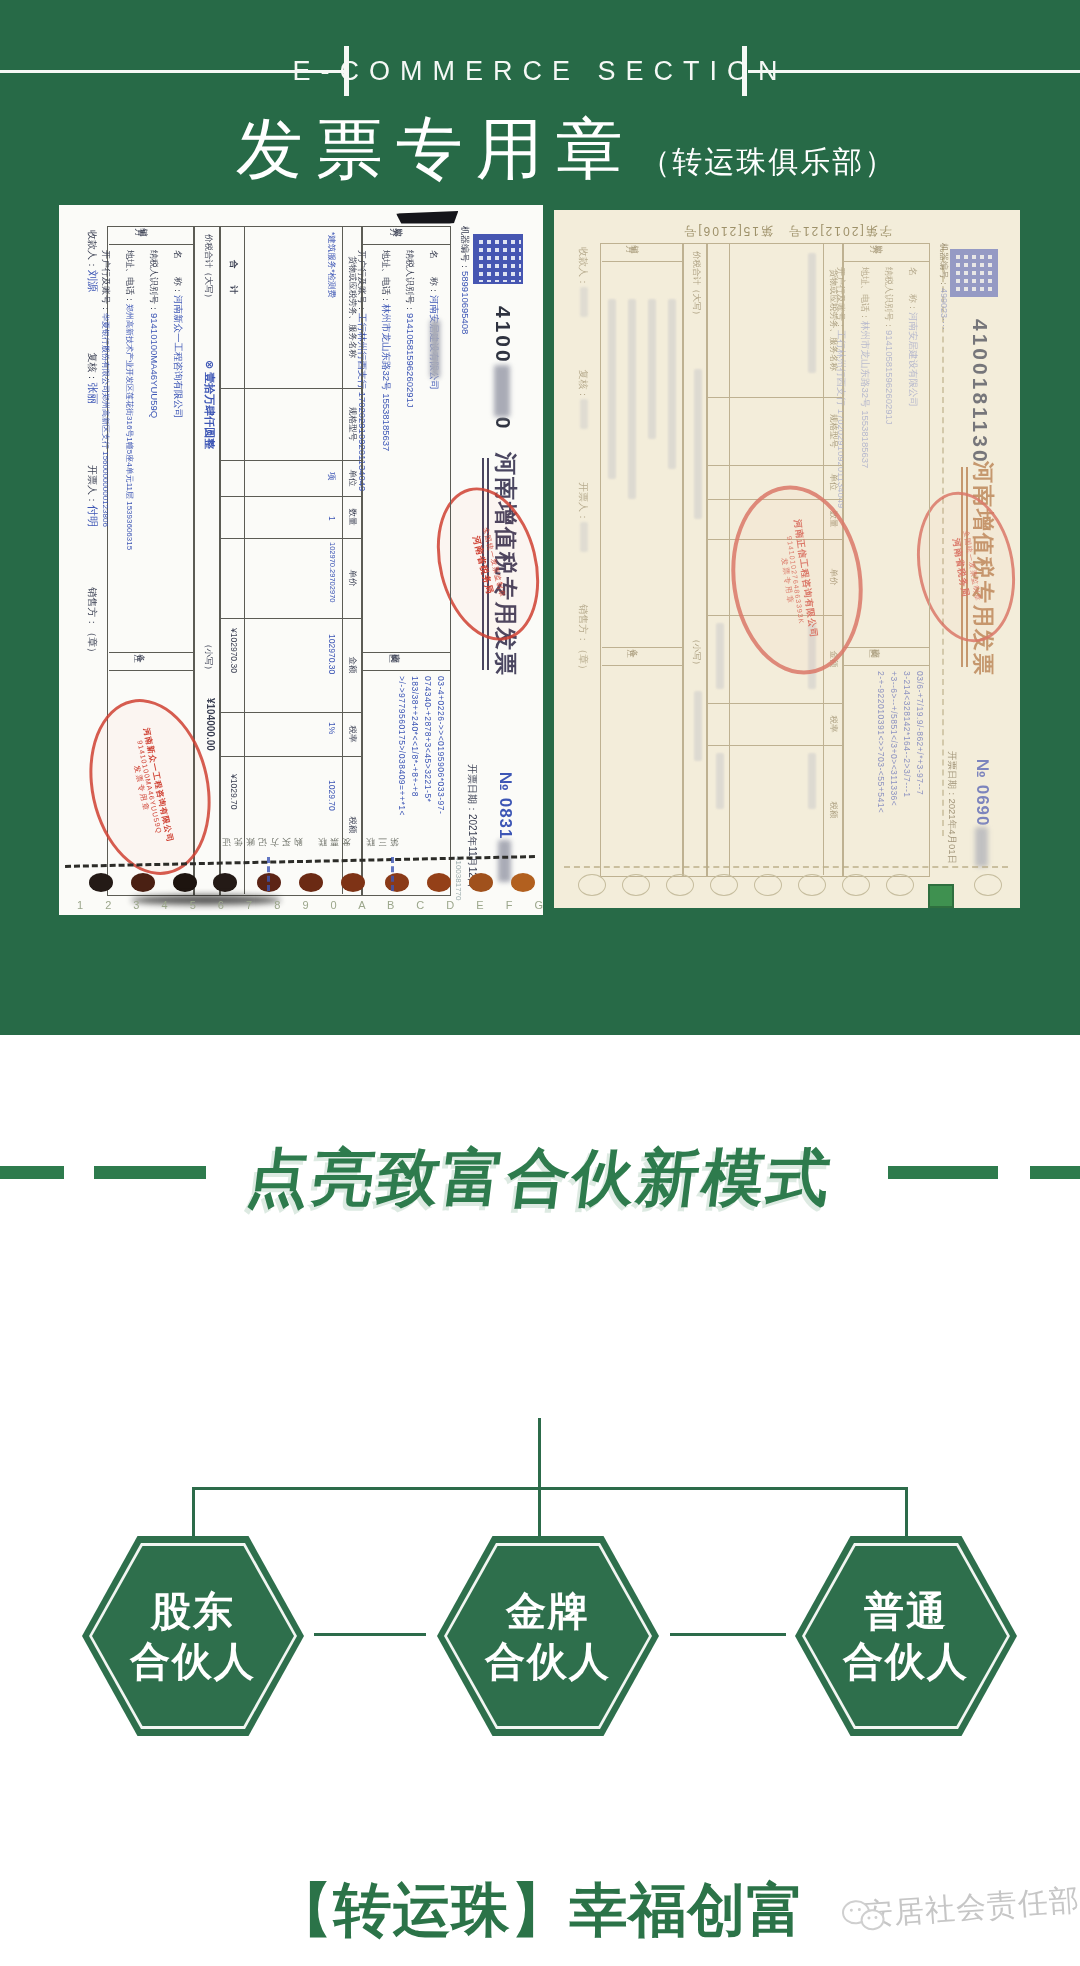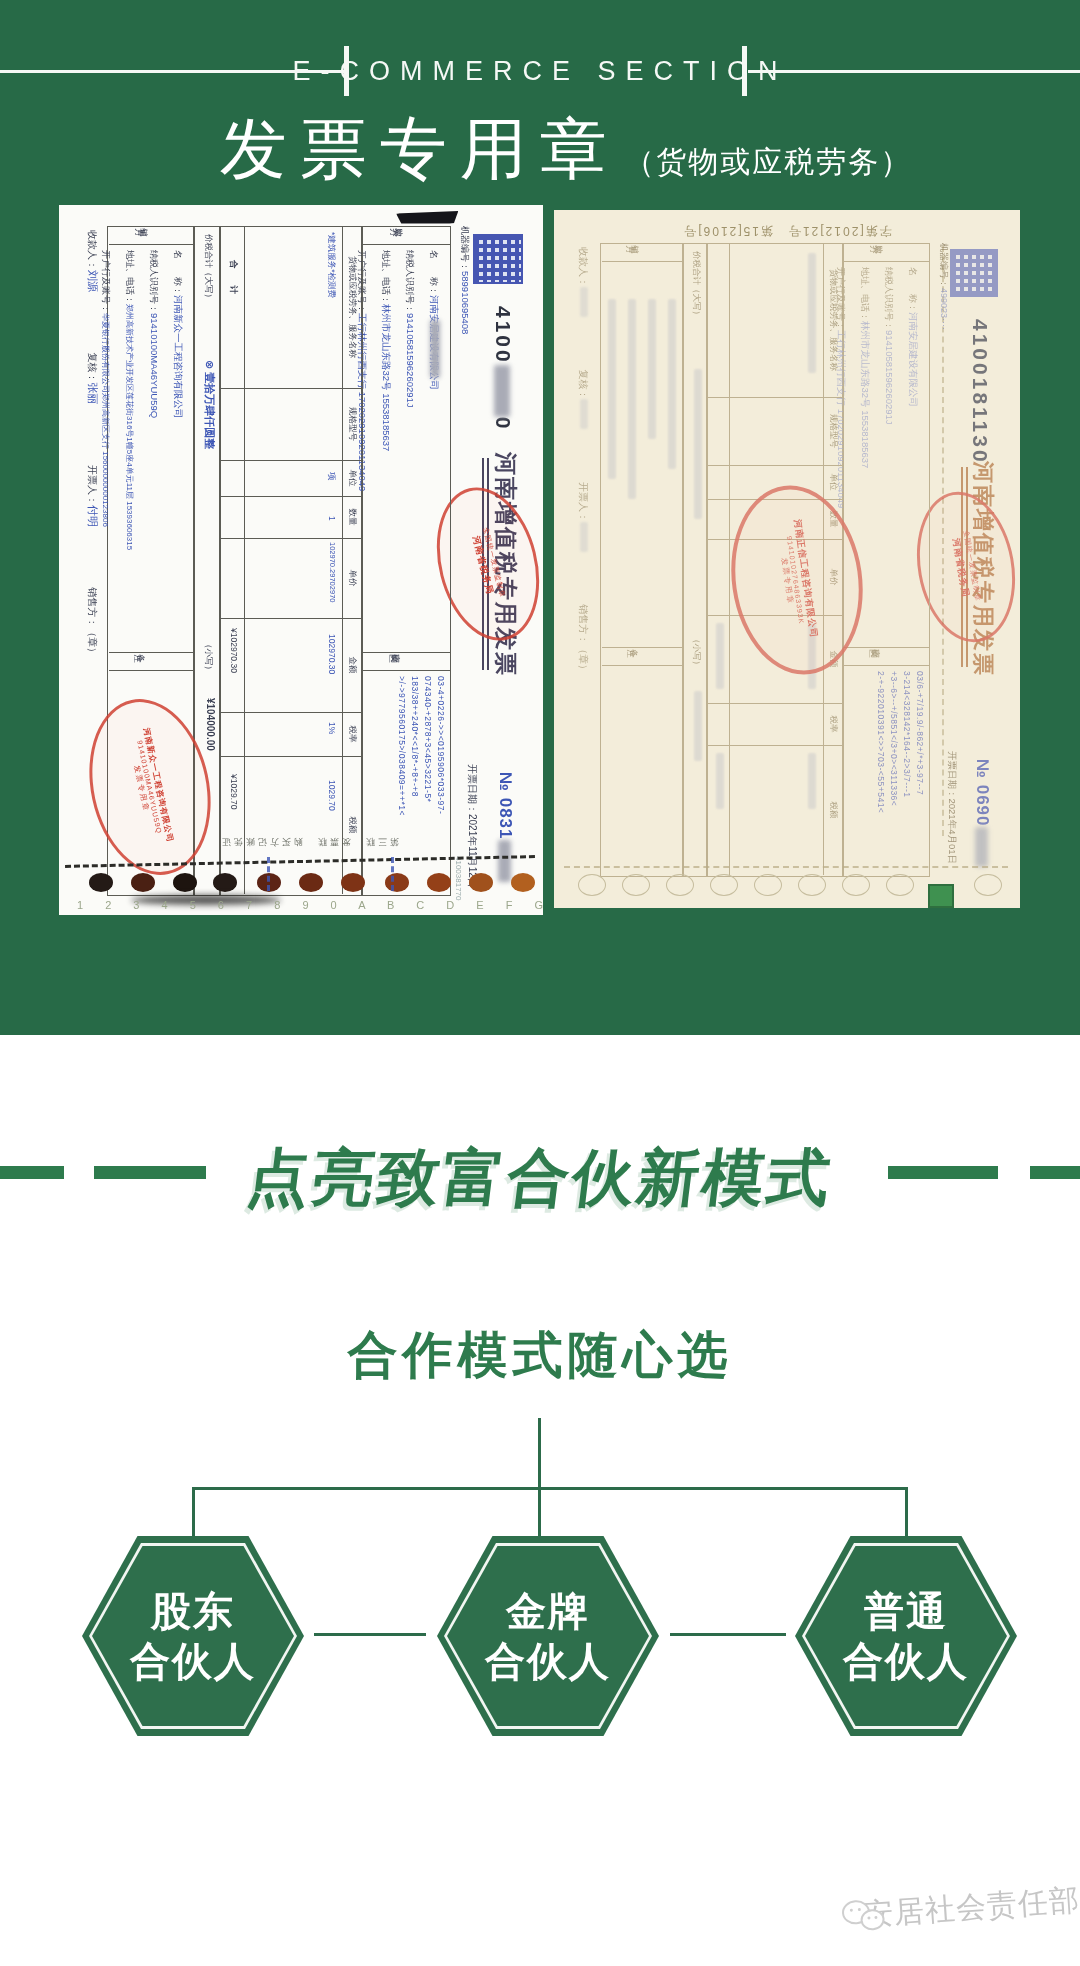--- a/index.html
+++ b/index.html
@@ -120,7 +120,7 @@
 
     <div class="hero-title-row">
       <span class="hero-title">发票专用章</span>
-      <span class="hero-sub">（货物或应税劳务）</span>
+      <span class="hero-sub">（转运珠俱乐部）</span>
     </div>
 
     <div class="panel left">

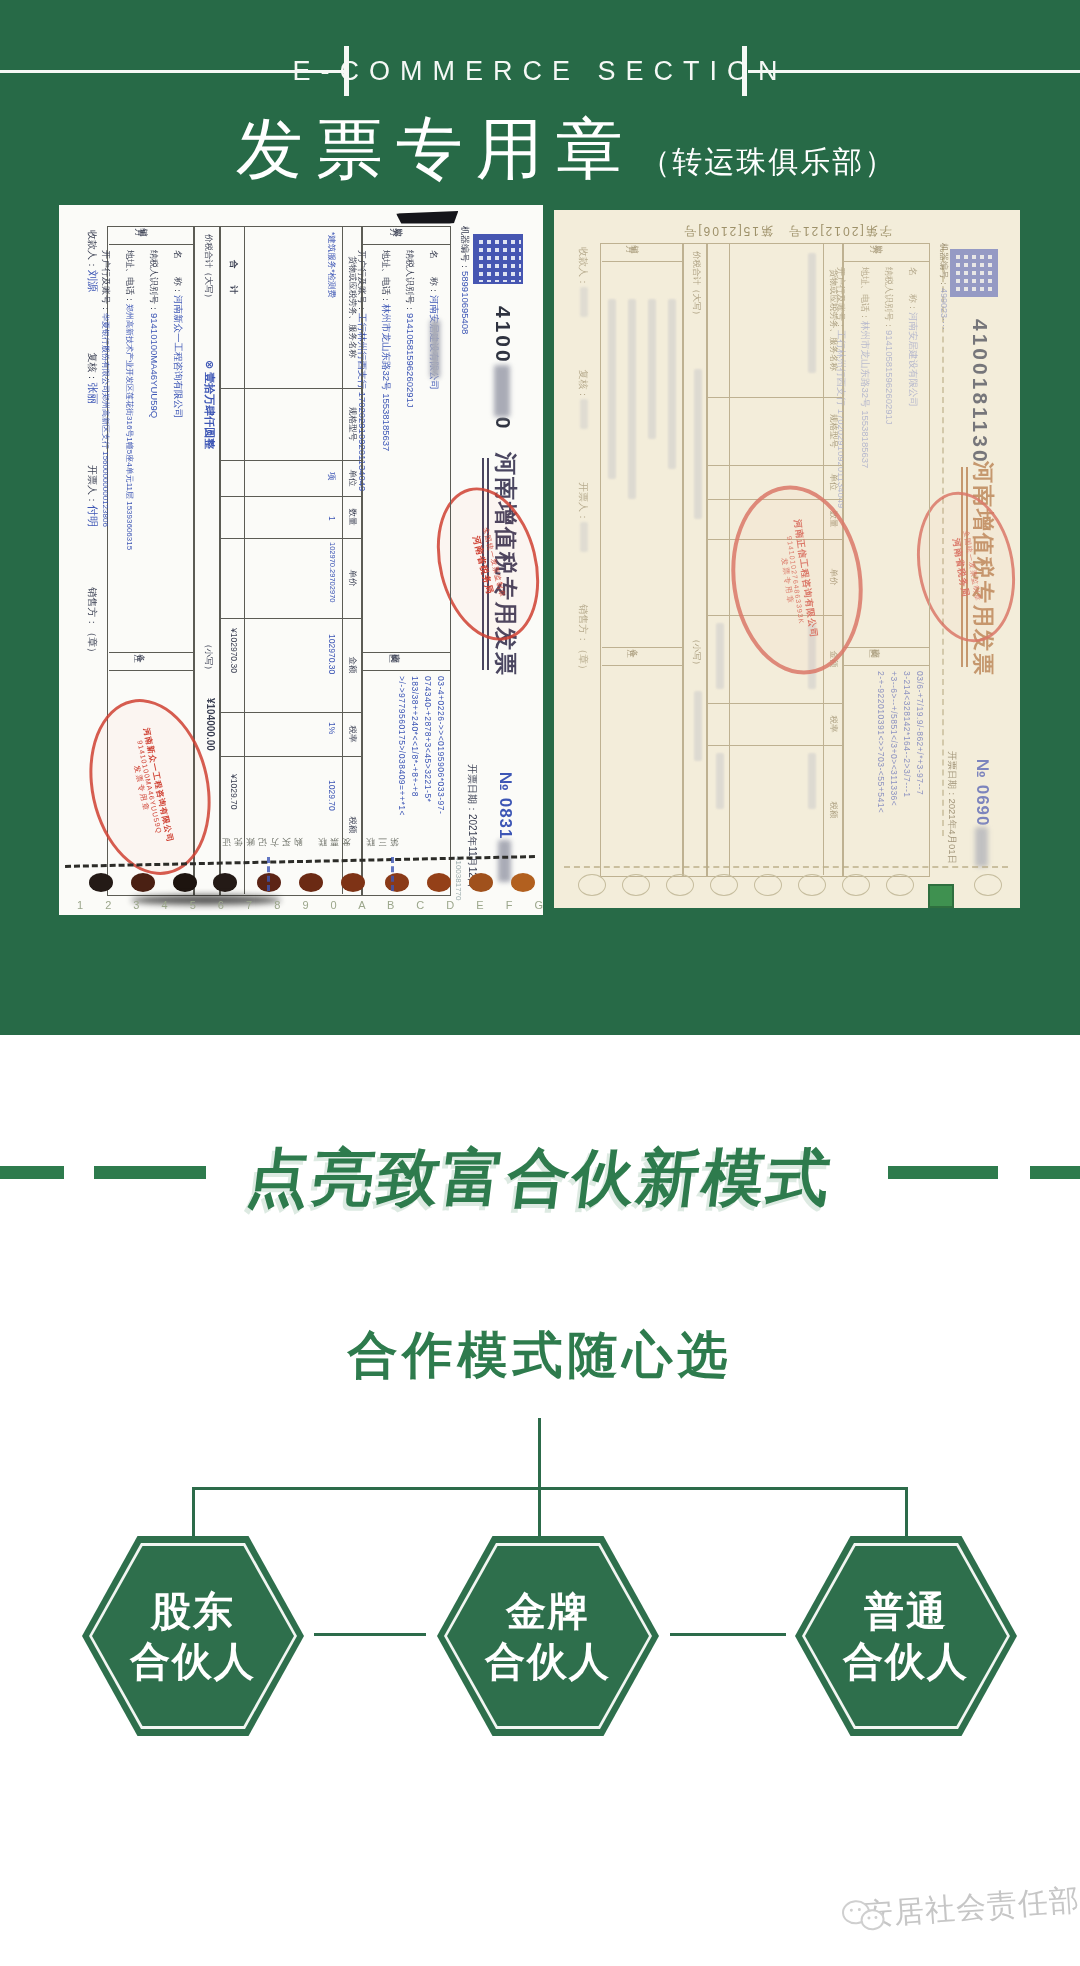--- a/index.html
+++ b/index.html
@@ -367,7 +367,6 @@
   <div class="gbar" style="left:888px;top:1166px;width:110px;"></div>
   <div class="gbar" style="left:1030px;top:1166px;width:50px;"></div>
 
-  <div class="sub-heading">合作模式随心选</div>
 
   <div class="tline" style="left:538px;top:1418px;width:3px;height:71px;"></div>
   <div class="tline" style="left:192px;top:1487px;width:716px;height:3px;"></div>

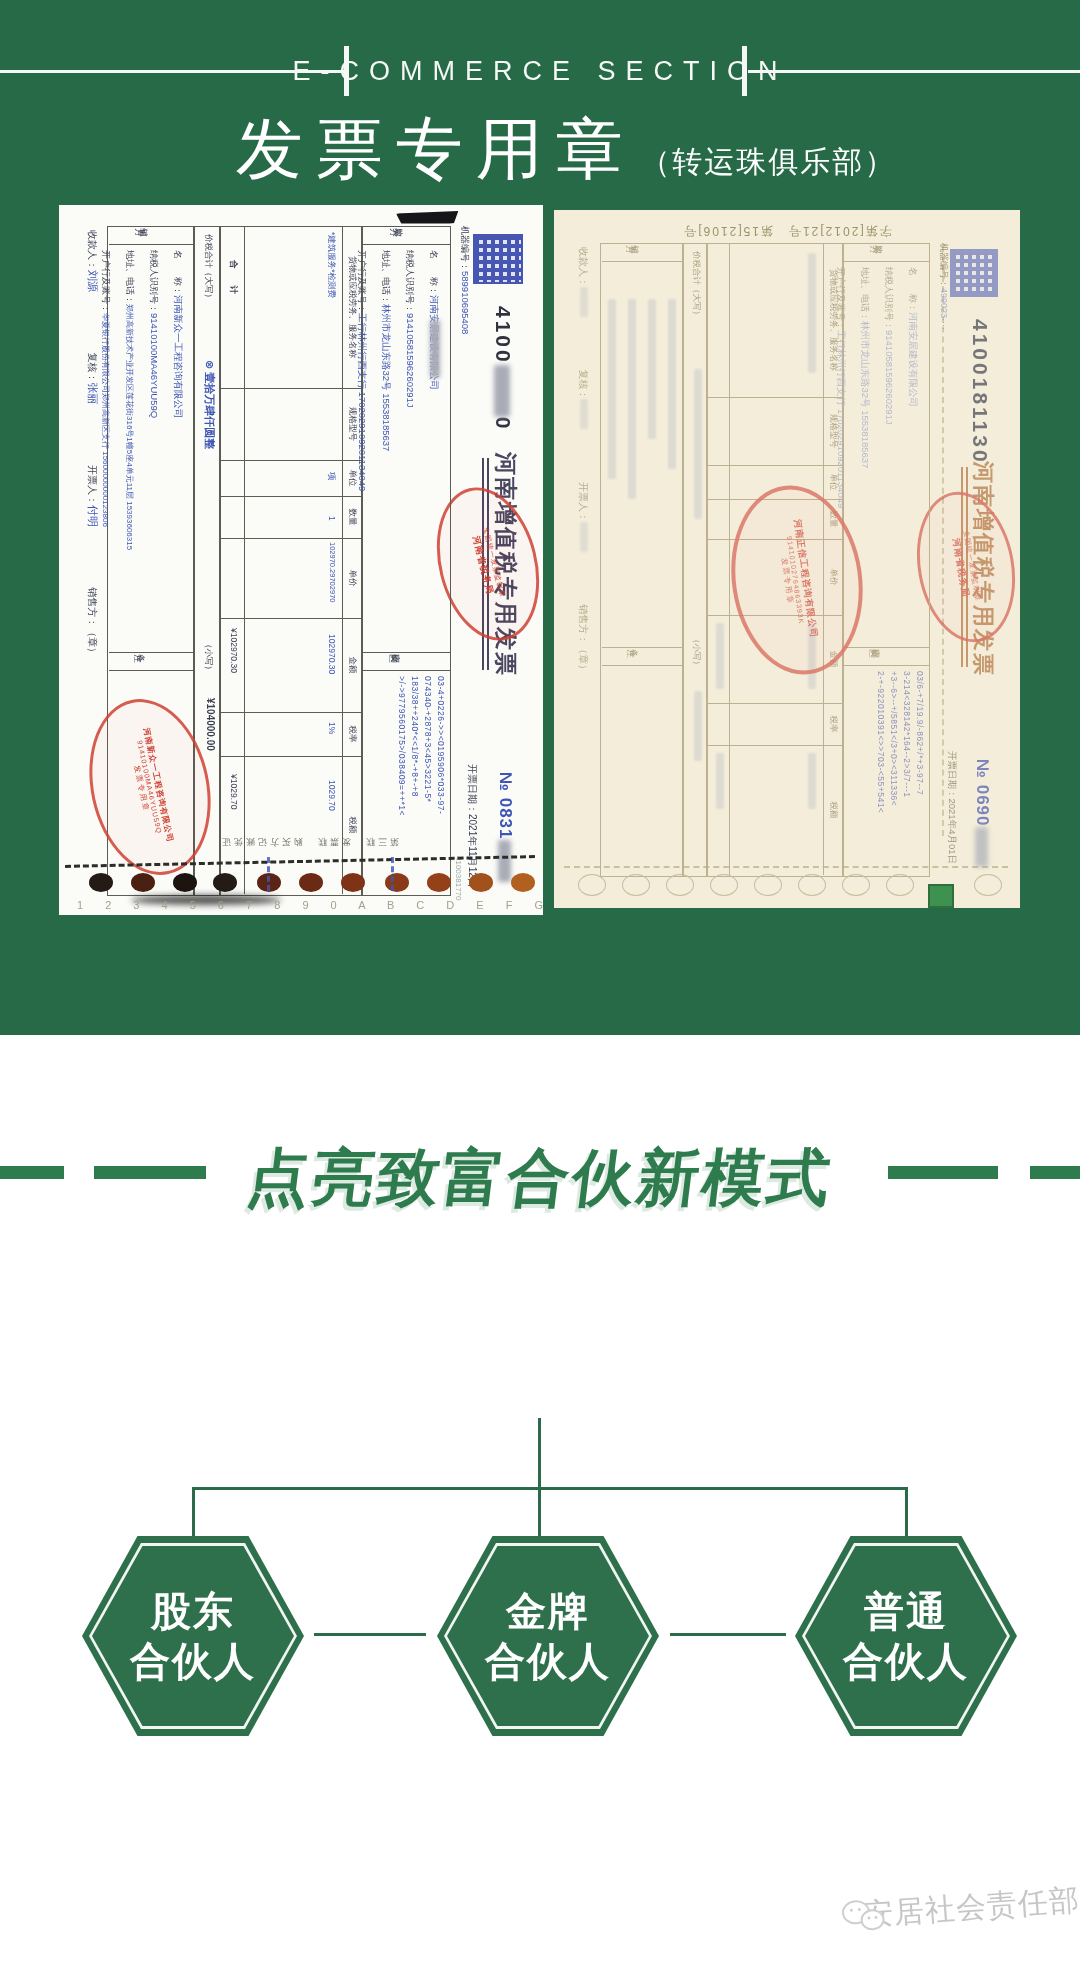--- a/index.html
+++ b/index.html
@@ -404,6 +404,7 @@
     </div>
   </div>
 
+  <div class="footer-title">【转运珠】幸福创富</div>
 
   <div class="wm">
     <span style="position:relative;width:44px;height:36px;display:inline-block;">

